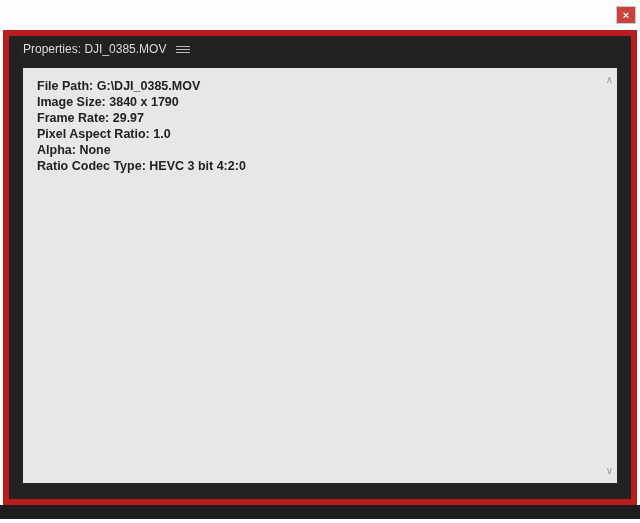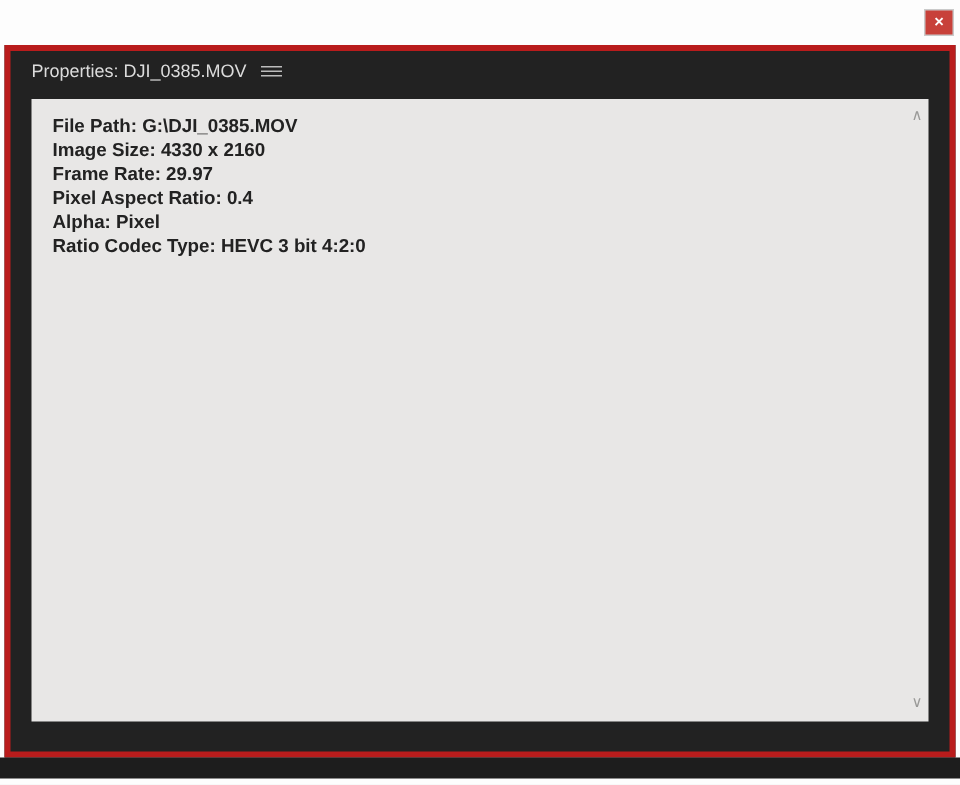--- a/index.html
+++ b/index.html
@@ -37,7 +37,7 @@
     height: 475px;
     margin-left: 3px;
     background: #222222;
-    border: 4px solid #b91c1c;
+    border: 6px solid #b91c1c;
     box-sizing: border-box;
   }
   .panel-header {

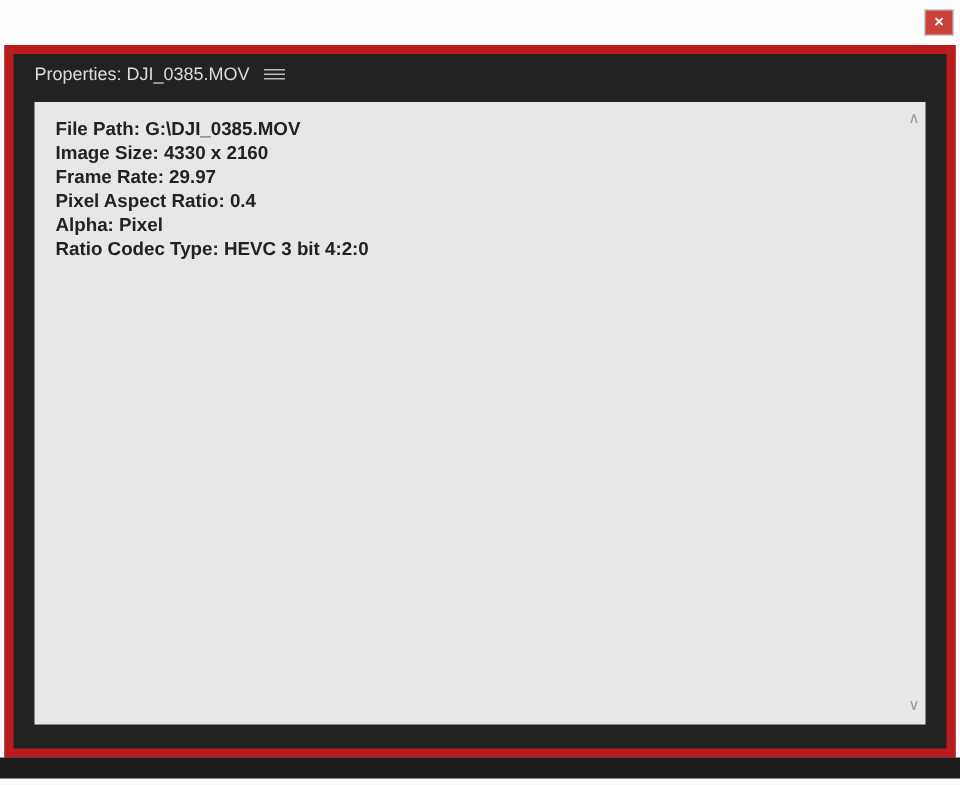--- a/index.html
+++ b/index.html
@@ -125,7 +125,7 @@
     </div>
     <div class="prop-row">
       <span>Image Size:</span>
-      <span>4330 x 2160</span>
+      <span>3840 x 1790</span>
     </div>
     <div class="prop-row">
       <span>Frame Rate:</span>

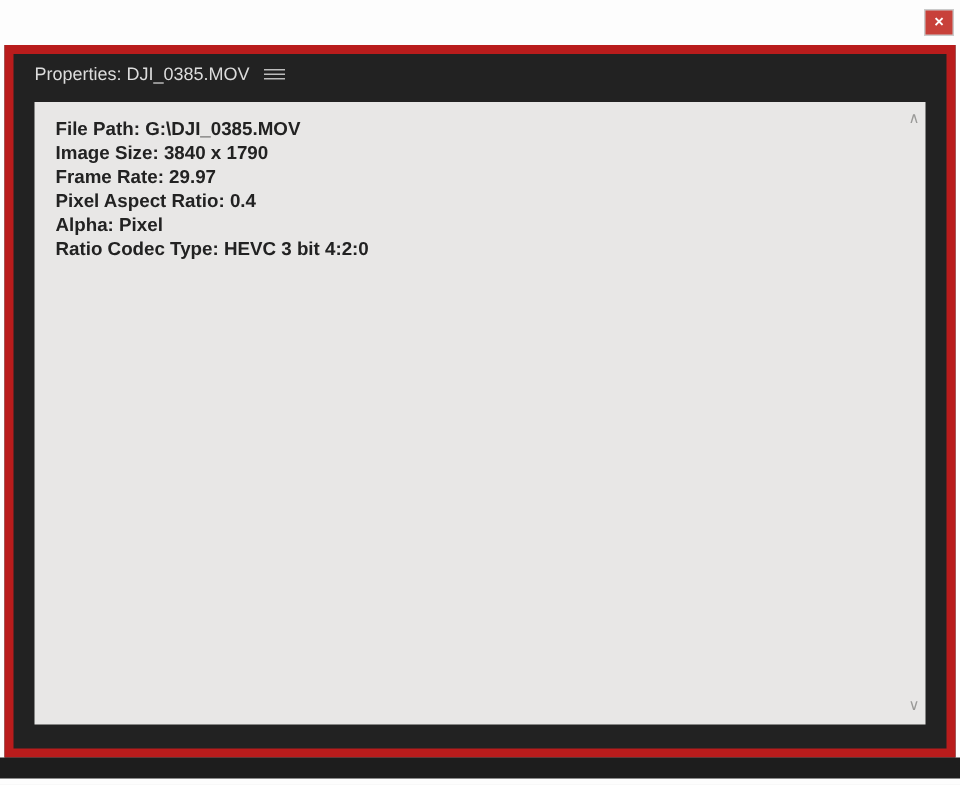--- a/index.html
+++ b/index.html
@@ -133,7 +133,7 @@
     </div>
     <div class="prop-row">
       <span>Pixel Aspect Ratio:</span>
-      <span>0.4</span>
+      <span>1.0</span>
     </div>
     <div class="prop-row">
       <span>Alpha:</span>

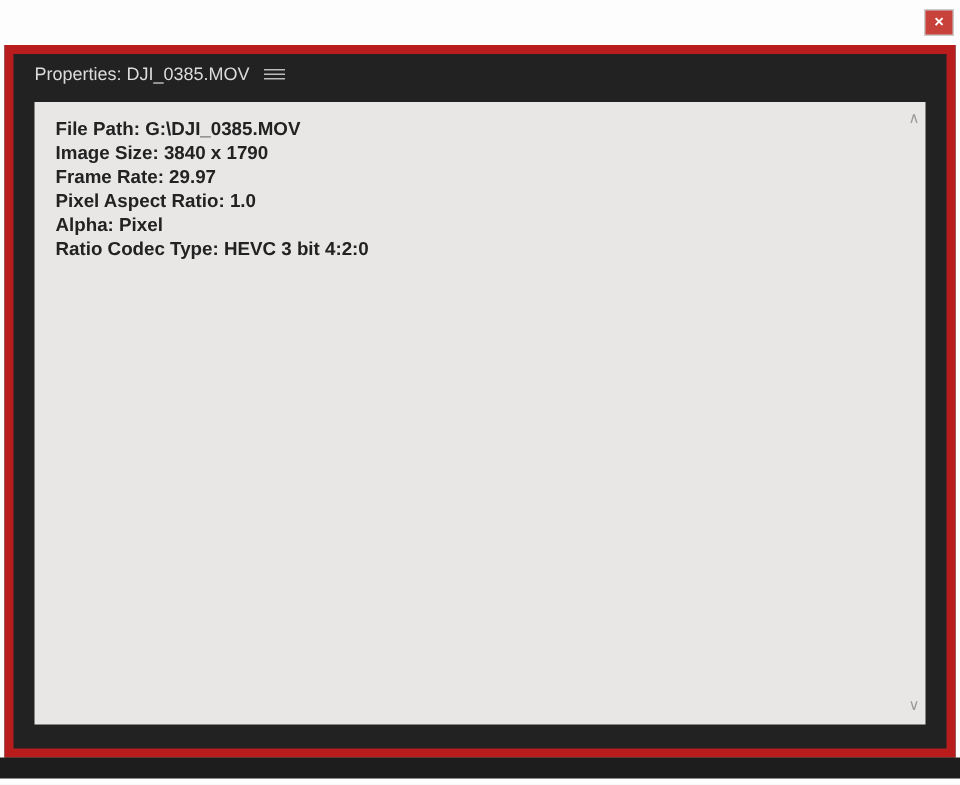--- a/index.html
+++ b/index.html
@@ -137,7 +137,7 @@
     </div>
     <div class="prop-row">
       <span>Alpha:</span>
-      <span>Pixel</span>
+      <span>None</span>
     </div>
     <div class="prop-row">
       <span>Ratio Codec Type:</span>

